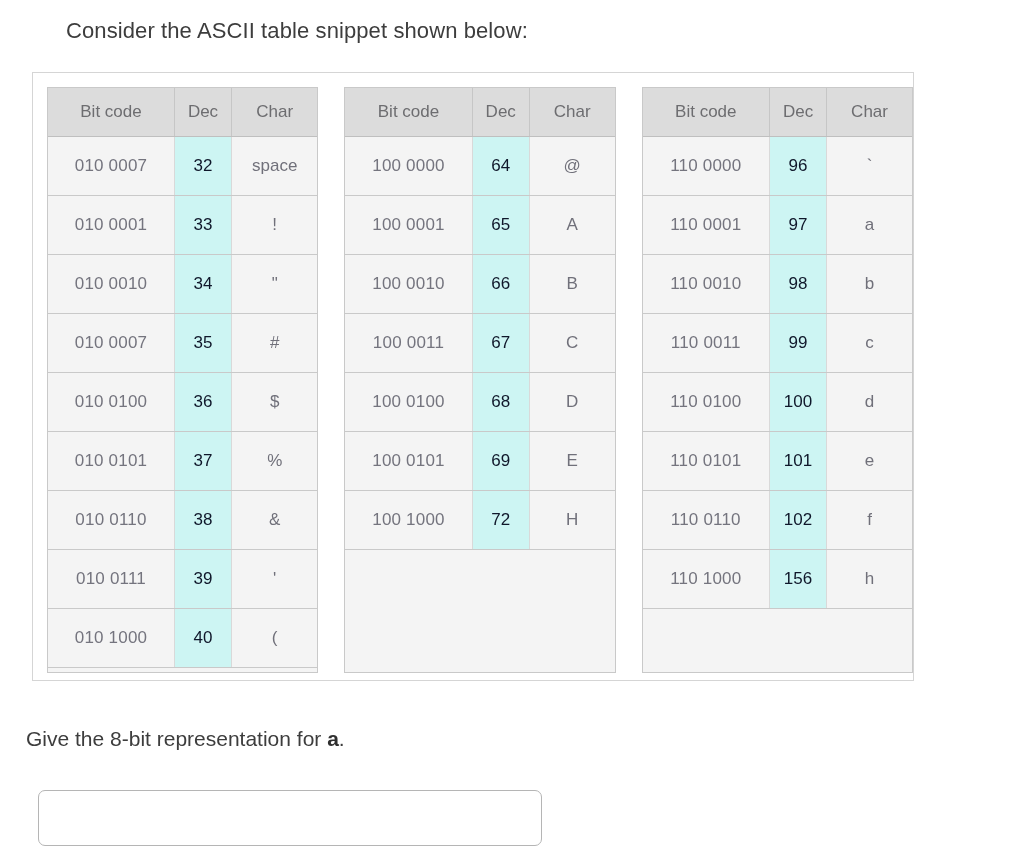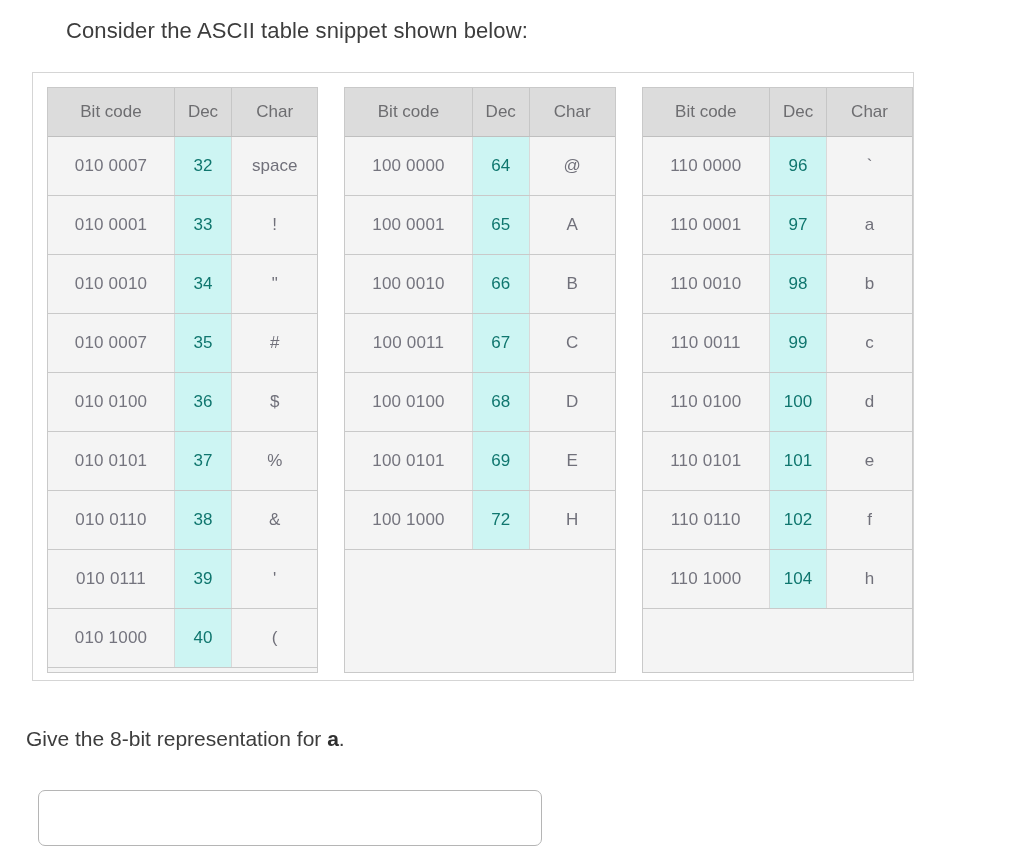--- a/index.html
+++ b/index.html
@@ -96,7 +96,7 @@
 
   table.ascii td.dec {
     background: #cdf5f3;
-    color: #0f766e;
+    color: #0f172a;
   }
 
   table.ascii td.bit {

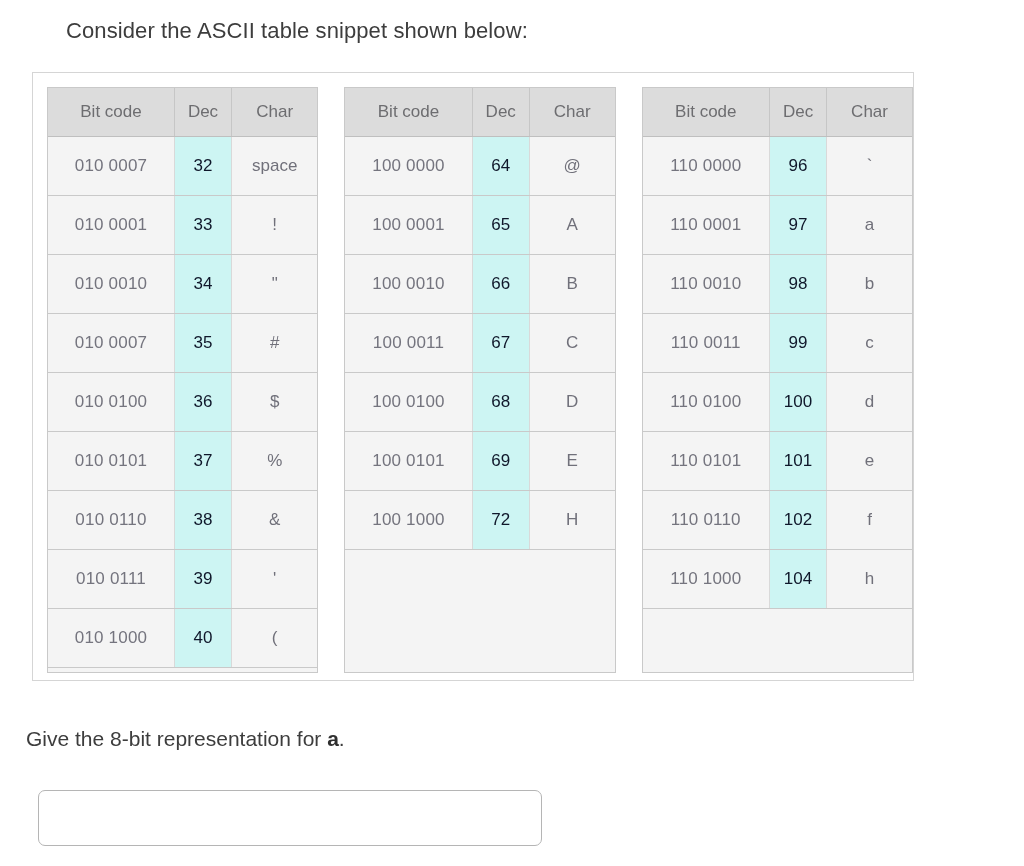--- a/index.html
+++ b/index.html
@@ -300,7 +300,7 @@
               </tr>
               <tr>
                 <td class="bit col-bit">110 1000</td>
-                <td class="dec col-dec">104</td>
+                <td class="dec col-dec">156</td>
                 <td class="col-char">h</td>
               </tr>
             </tbody>

